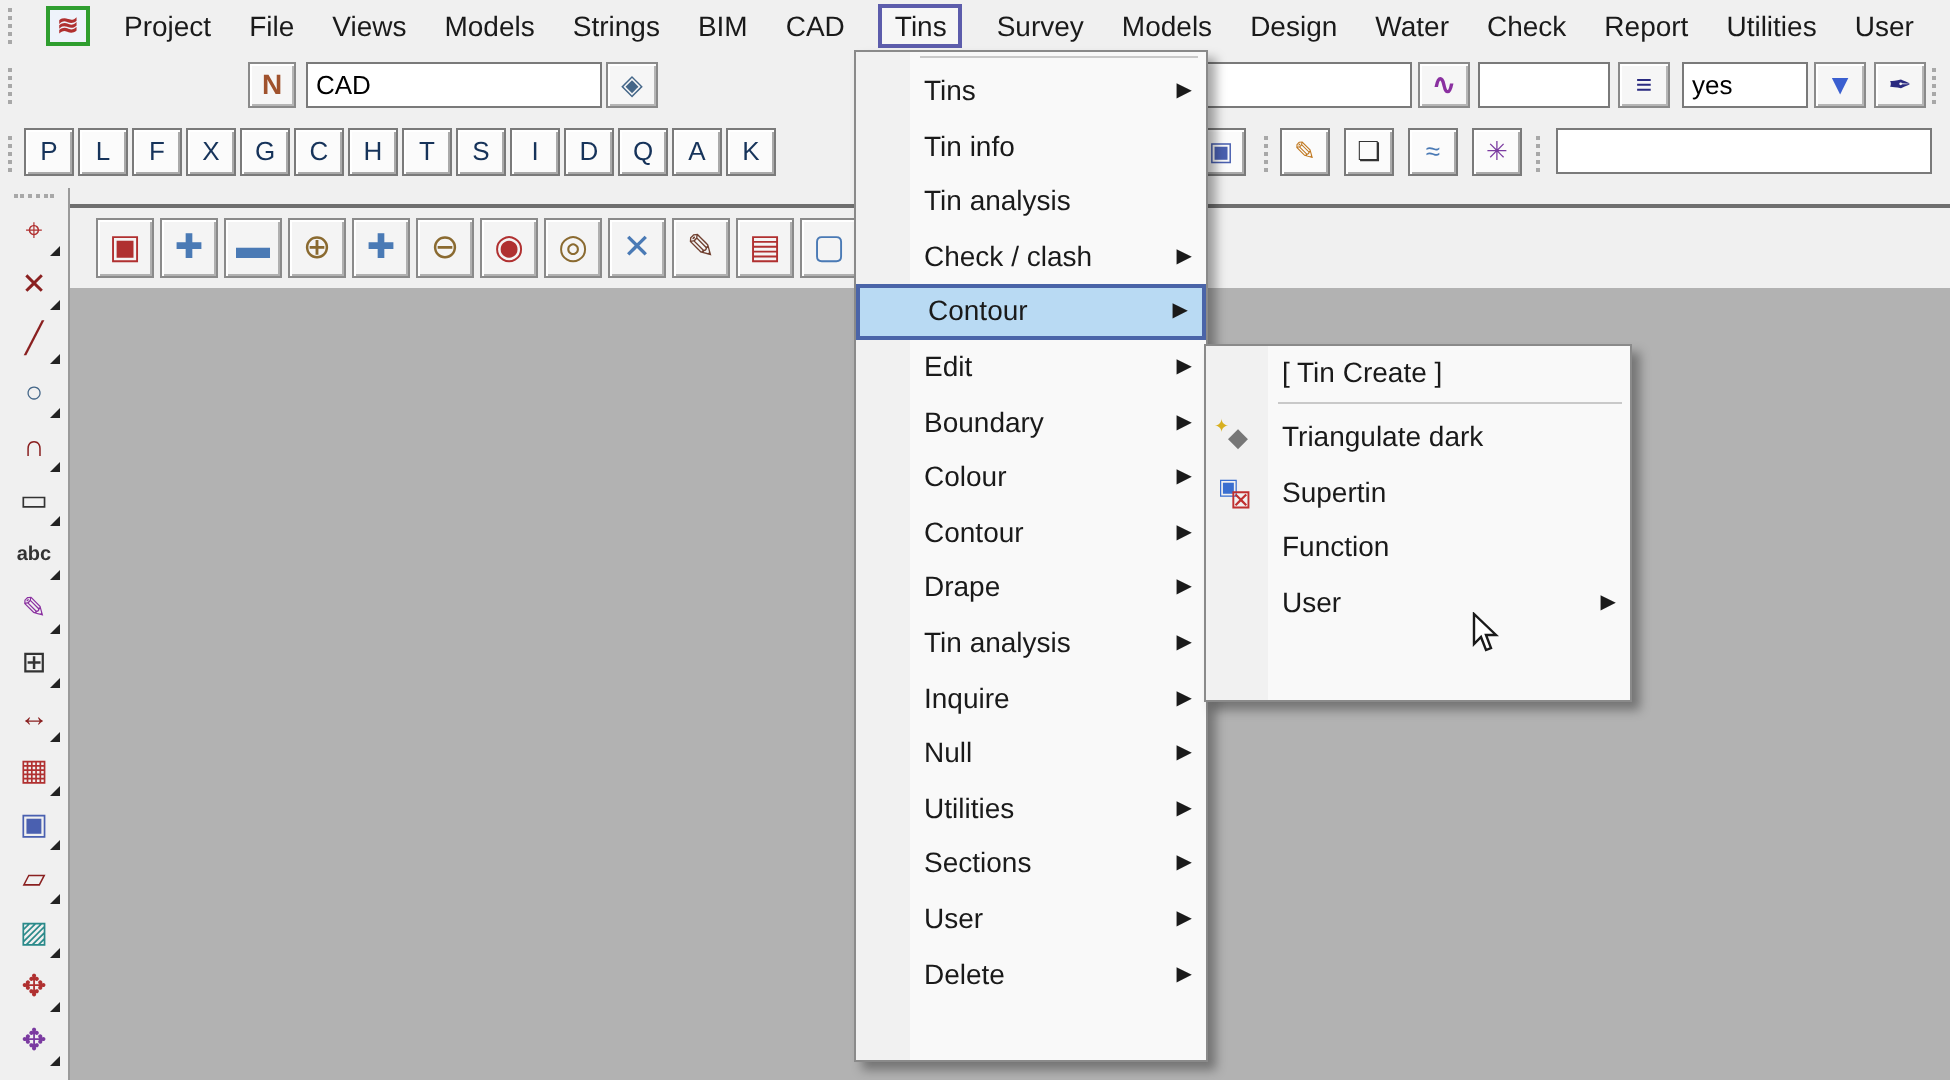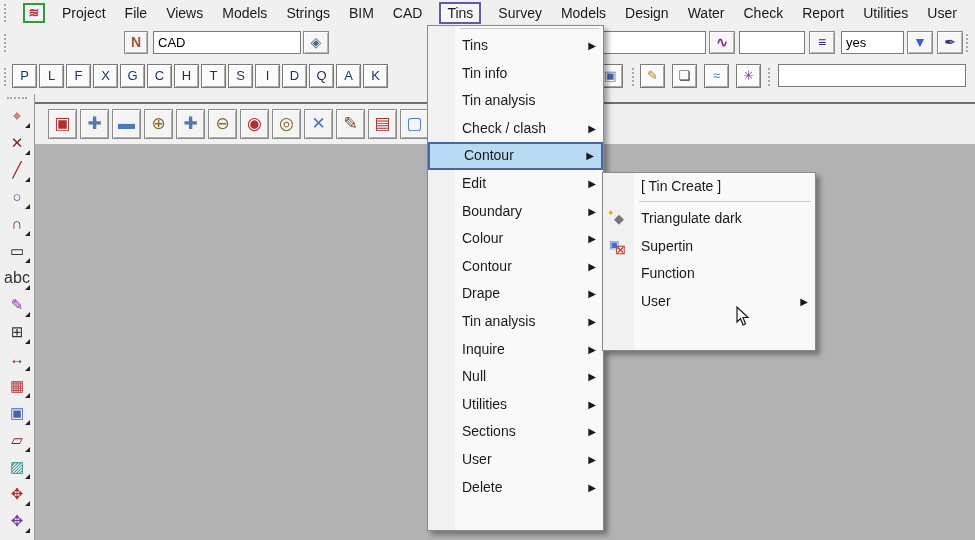--- a/index.html
+++ b/index.html
@@ -172,7 +172,7 @@
     <div class="lt-btn c-steel">○</div>
     <div class="lt-btn c-dred">∩</div>
     <div class="lt-btn c-dk">▭</div>
-    <div class="lt-btn c-dk" style="font-size:16px;font-weight:normal;">abc</div>
+    <div class="lt-btn c-dk" style="font-size:10px;font-weight:bold;">abc</div>
     <div class="lt-btn c-purple">✎</div>
     <div class="lt-btn c-dk">⊞</div>
     <div class="lt-btn c-dred">↔</div>

